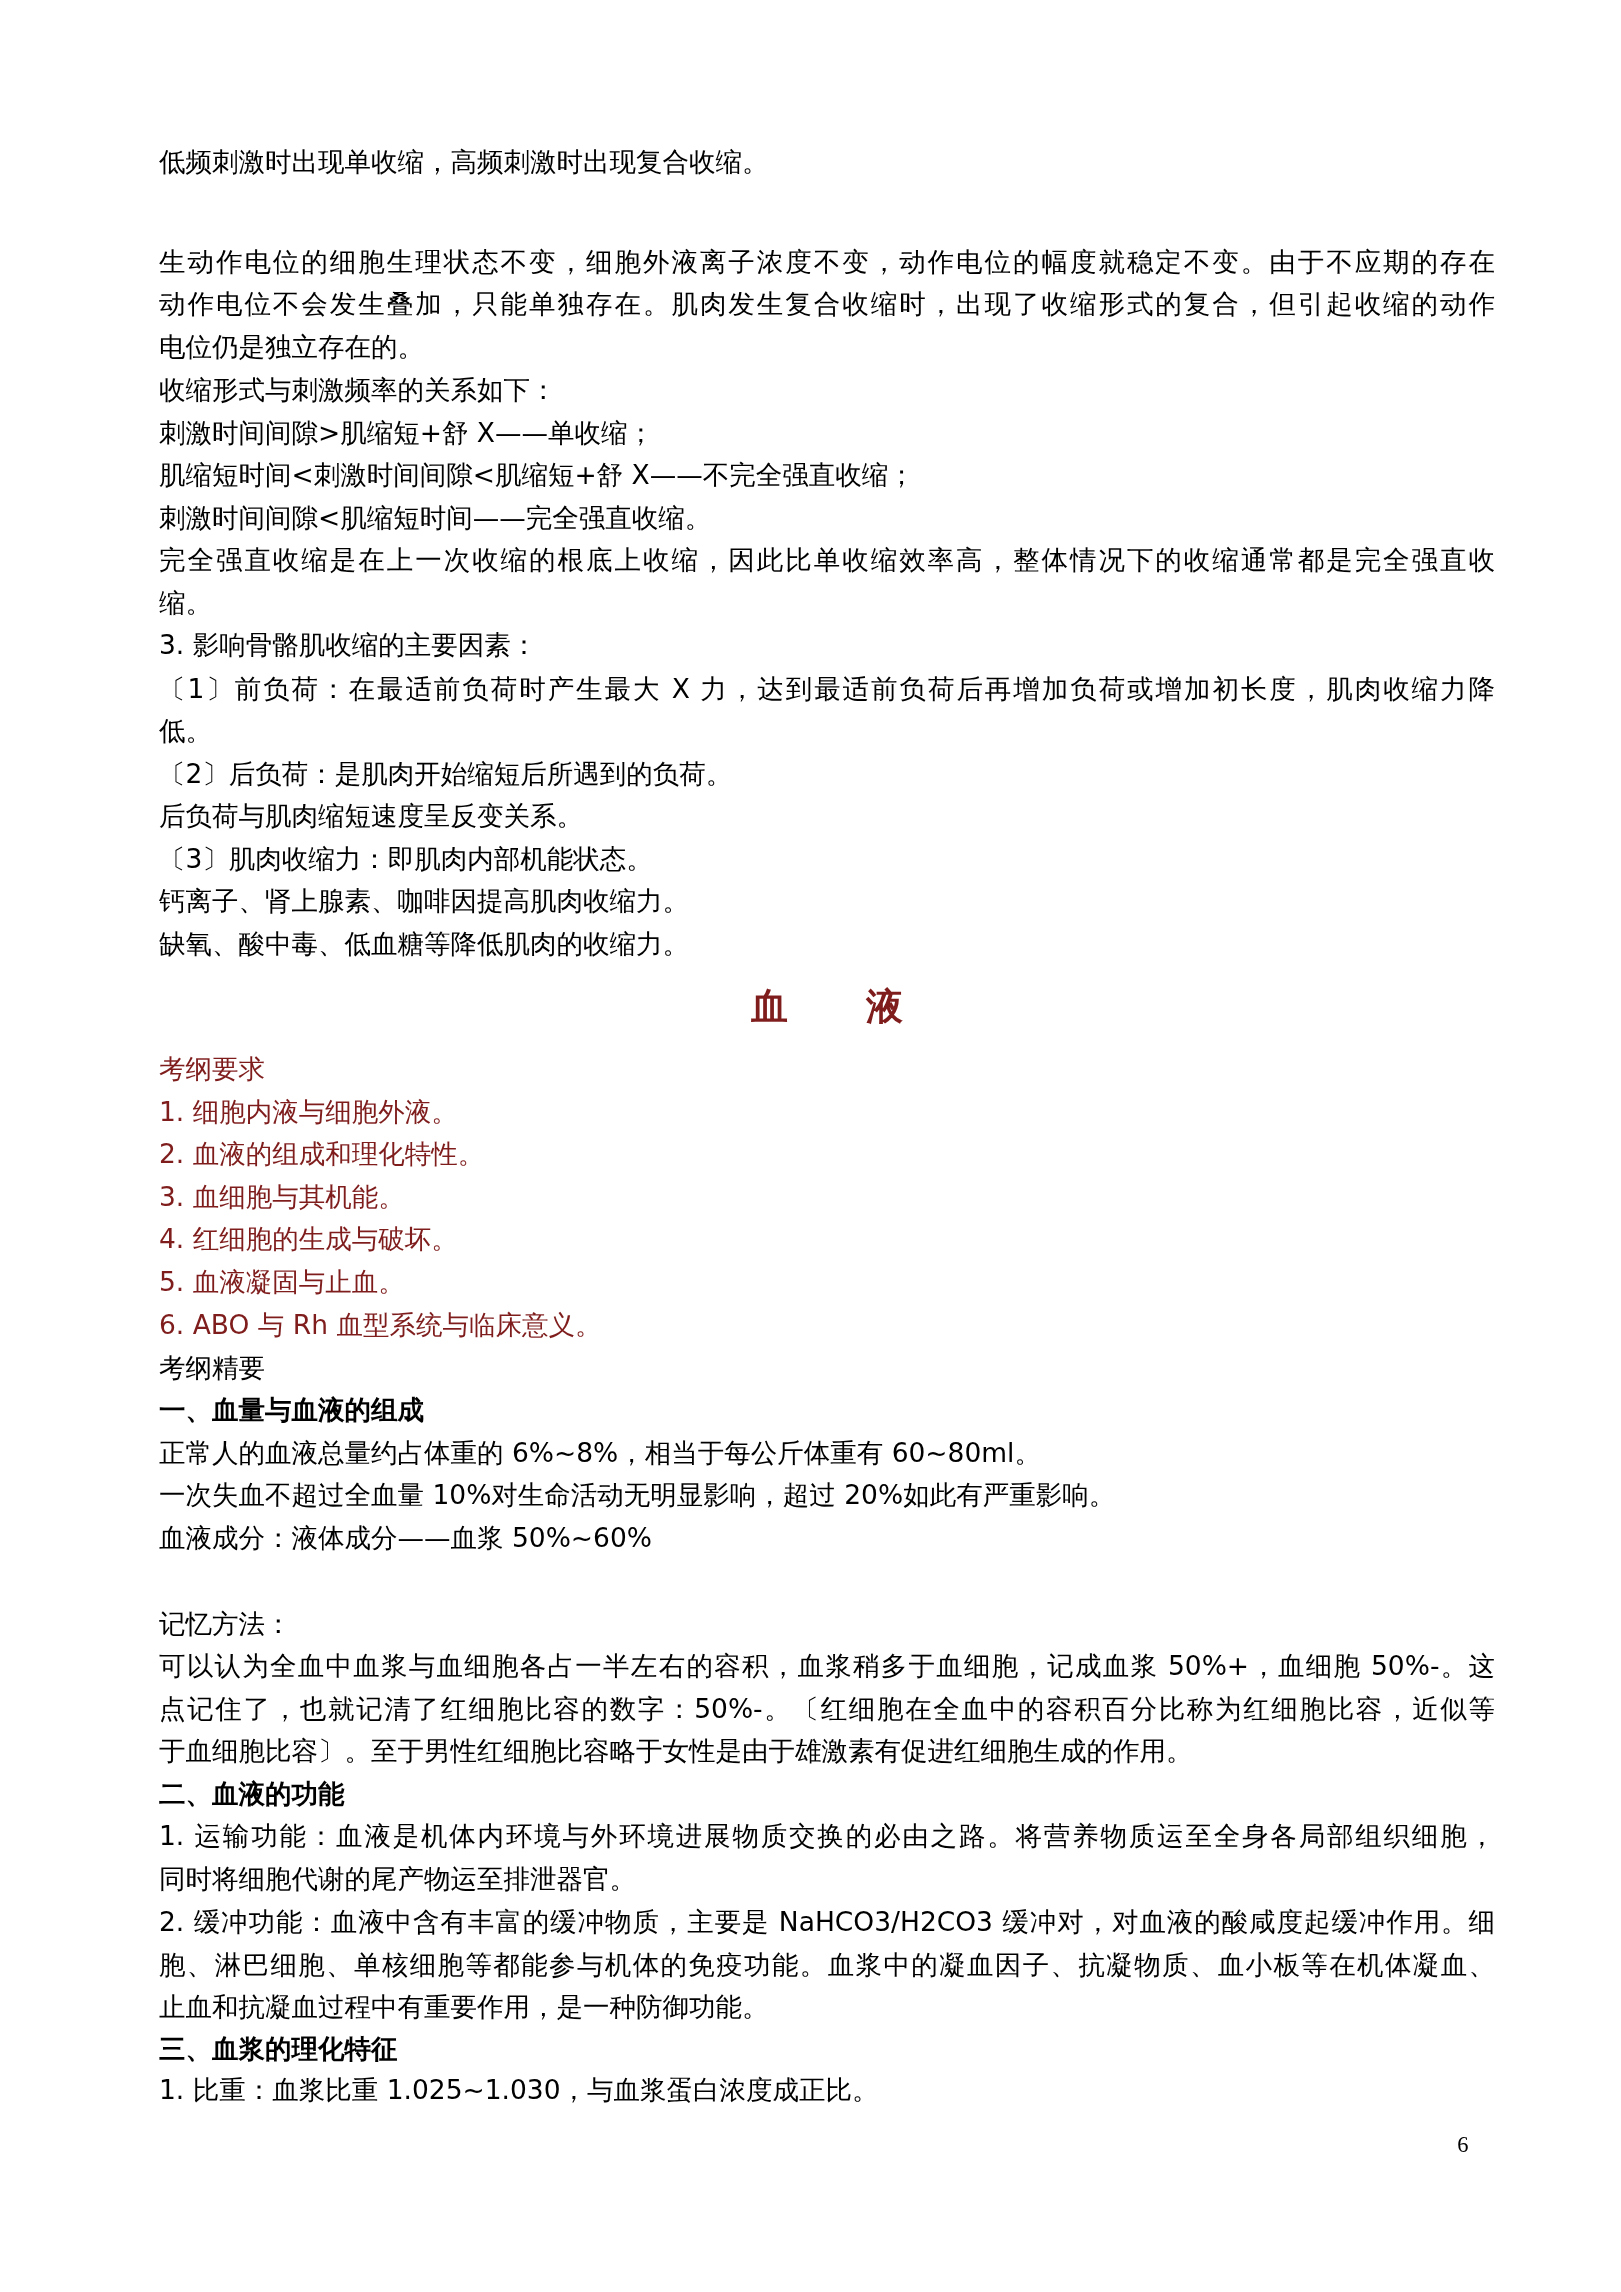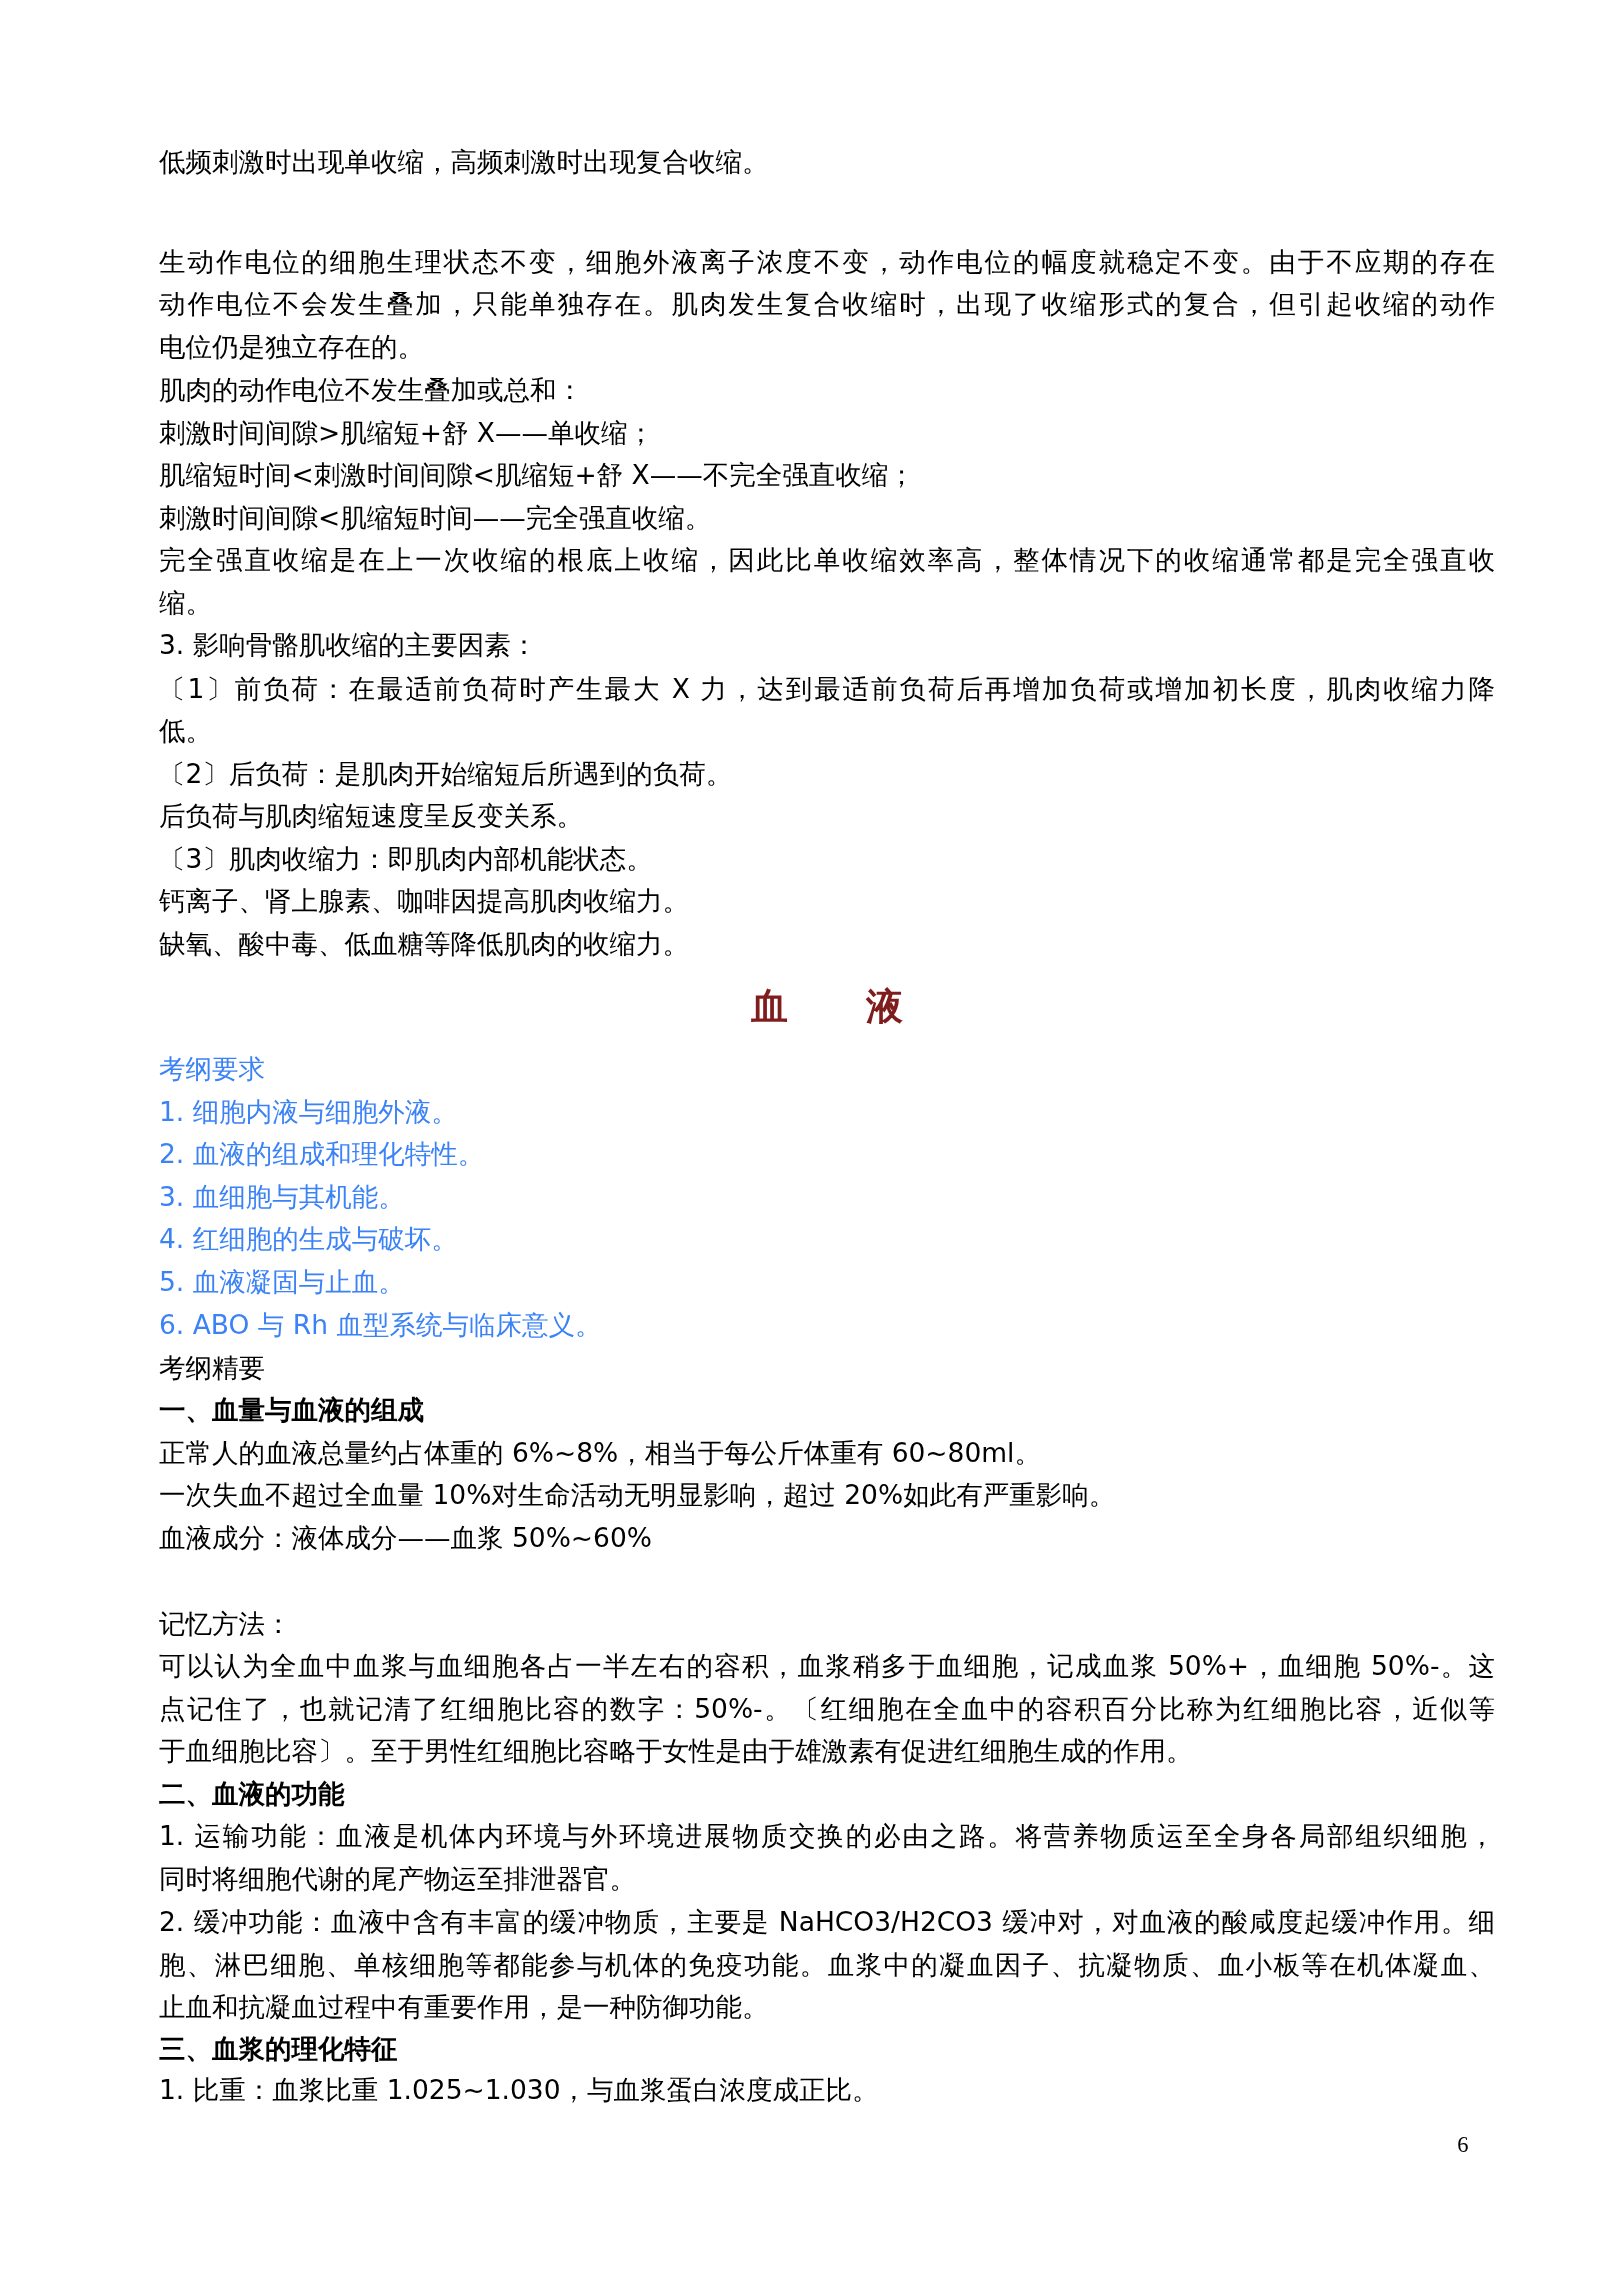--- a/index.html
+++ b/index.html
@@ -35,7 +35,7 @@
   <div class="ln full" style="top:240px">生动作电位的细胞生理状态不变，细胞外液离子浓度不变，动作电位的幅度就稳定不变。由于不应期的存在</div>
   <div class="ln" style="top:325px">电位仍是独立存在的。</div>
   <div class="ln full" style="top:282px">动作电位不会发生叠加，只能单独存在。肌肉发生复合收缩时，出现了收缩形式的复合，但引起收缩的动作</div>
-  <div class="ln" style="top:368px">肌肉的动作电位不发生叠加或总和：</div>
+  <div class="ln" style="top:368px">收缩形式与刺激频率的关系如下：</div>
   <div class="ln" style="top:411px">刺激时间间隙&gt;肌缩短+舒 X——单收缩；</div>
   <div class="ln" style="top:453px">肌缩短时间&lt;刺激时间间隙&lt;肌缩短+舒 X——不完全强直收缩；</div>
   <div class="ln" style="top:496px">刺激时间间隙&lt;肌缩短时间——完全强直收缩。</div>

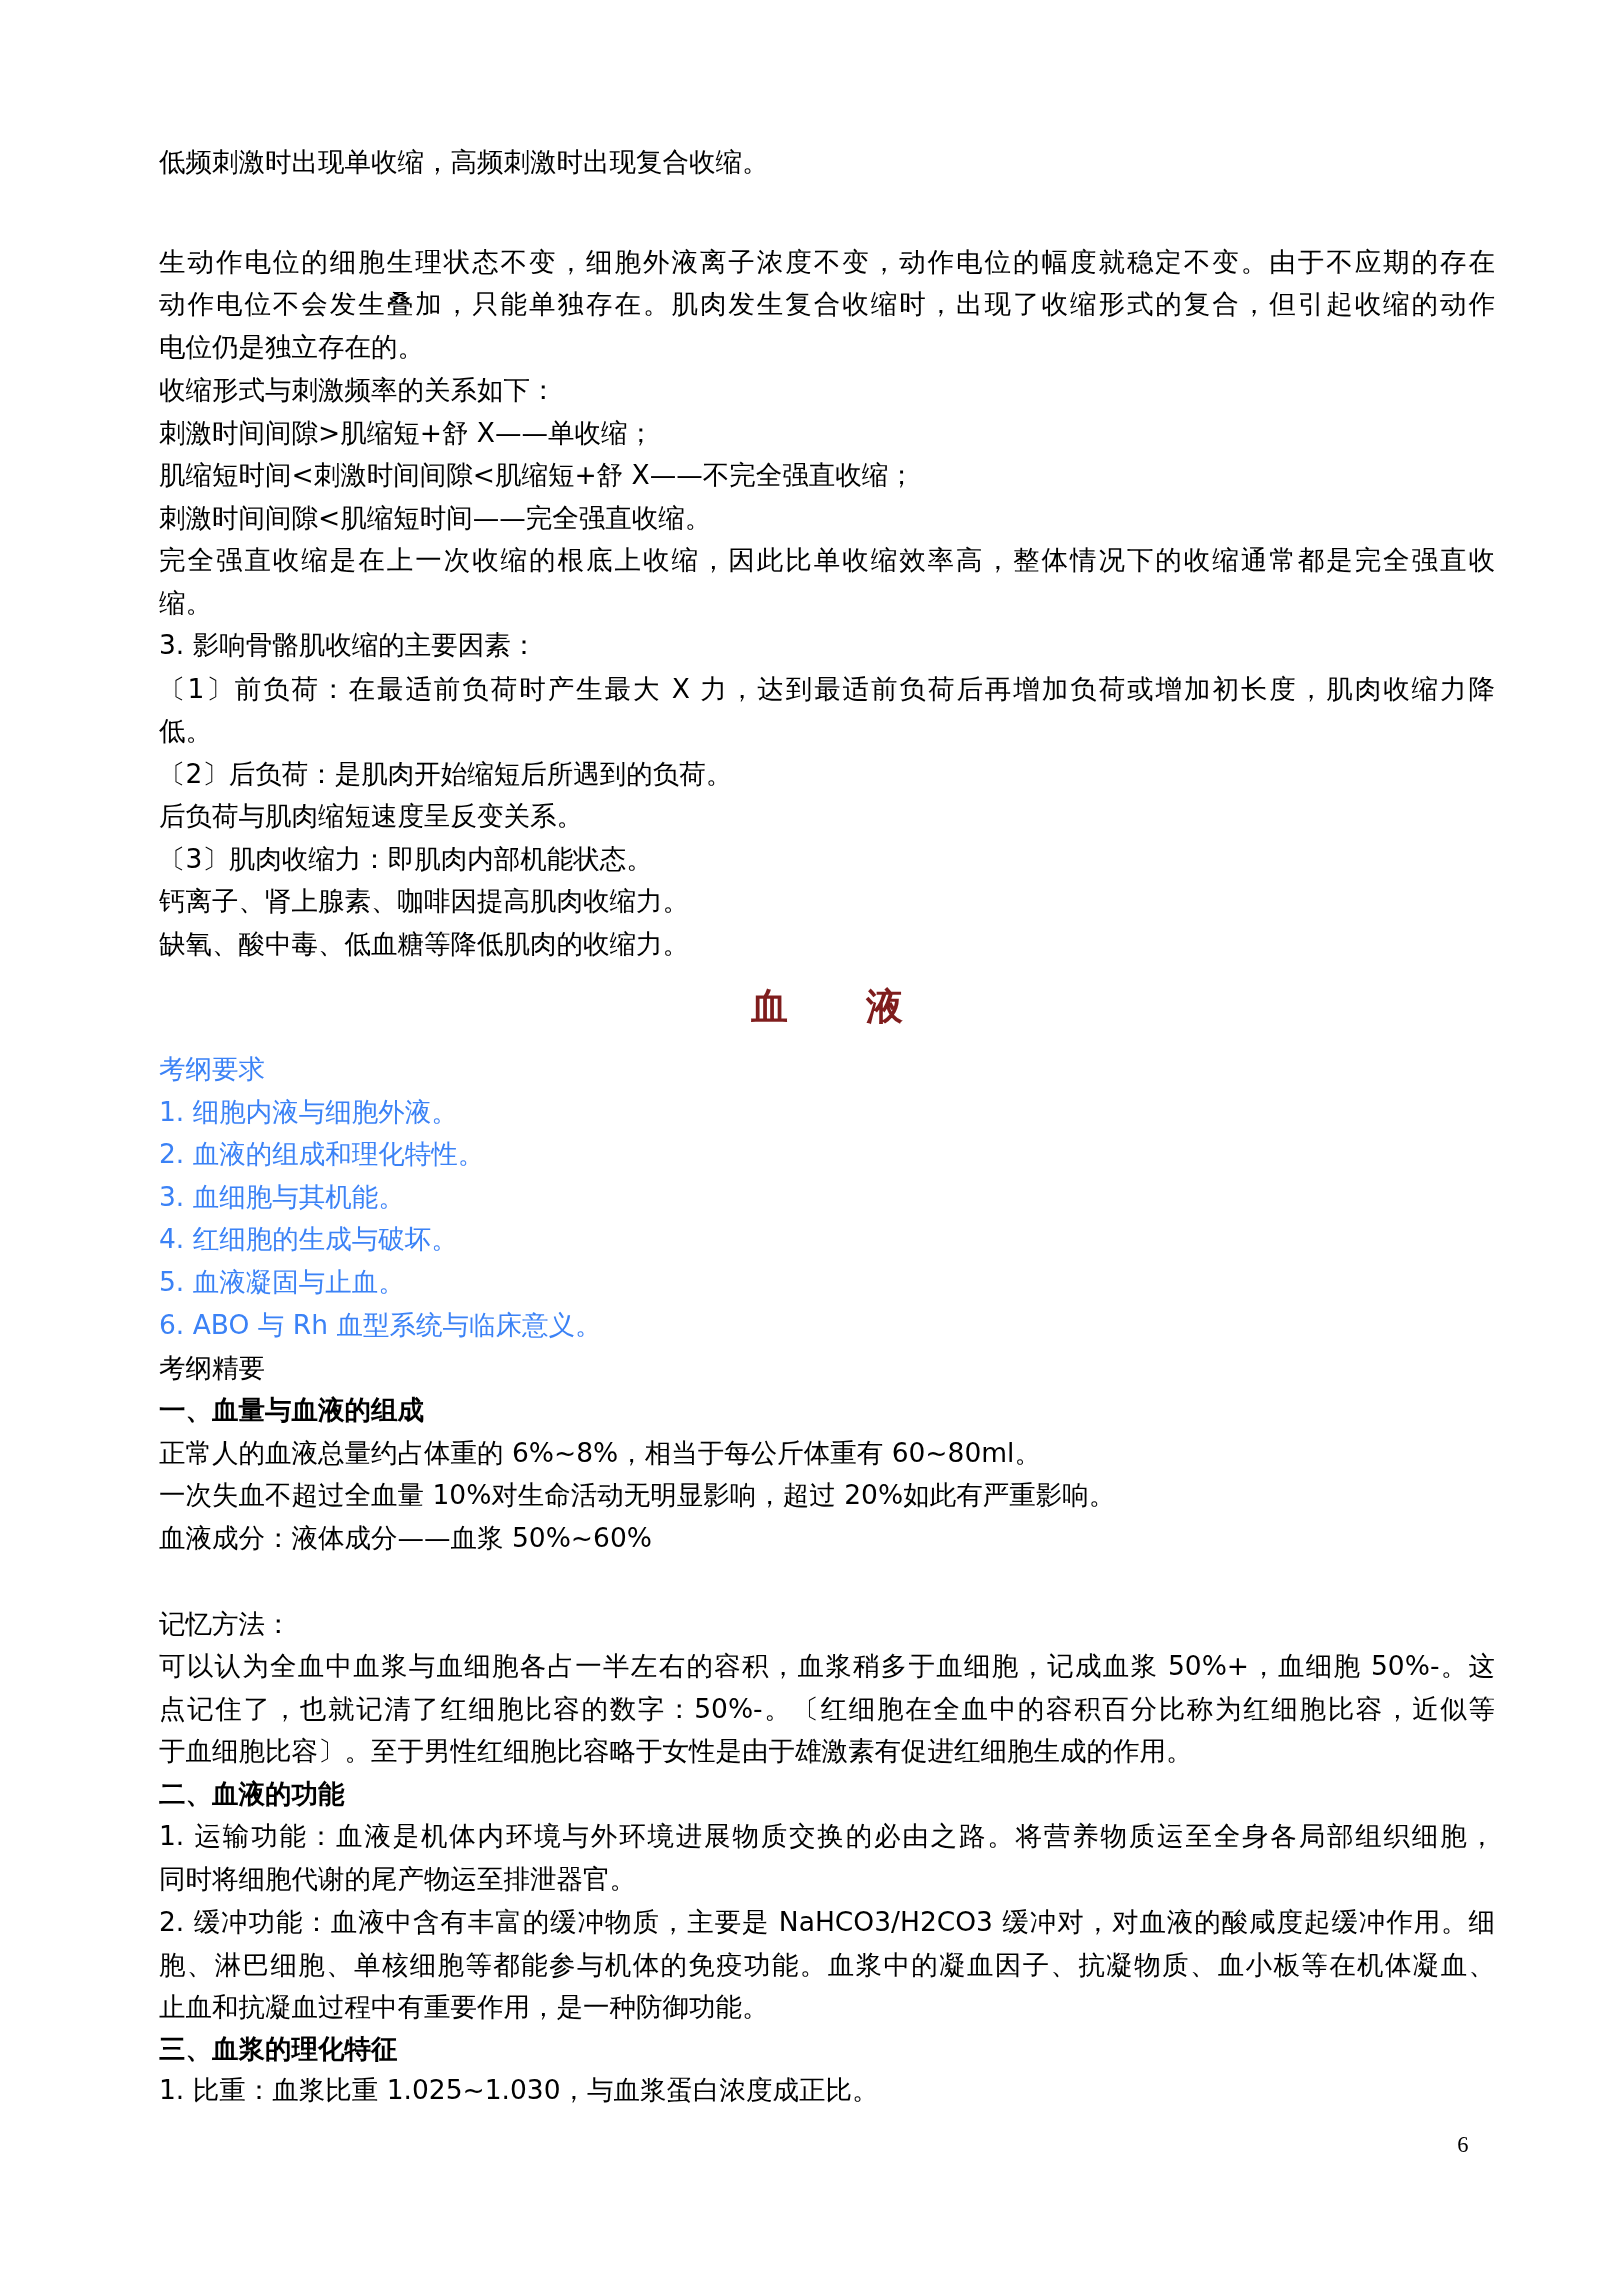--- a/index.html
+++ b/index.html
@@ -11,7 +11,7 @@
     font-size: 26.5px; color: #000000; white-space: nowrap; overflow: visible;
   }
   .ln.full { text-align: justify; text-align-last: justify; }
-  .ln.red { color: #3b82f6; }
+  .ln.red { color: #7f1d1d; }
   .ln.bold { font-weight: bold; }
   .title {
     position: absolute; left: 159px; width: 1336px; top: 983px; height: 47px; line-height: 47px;

